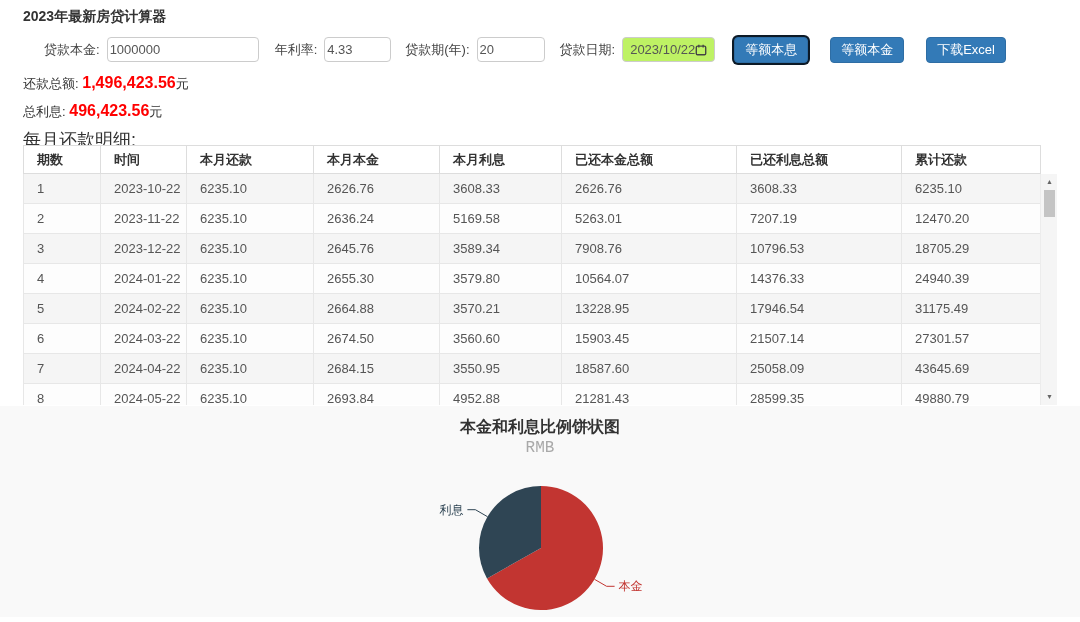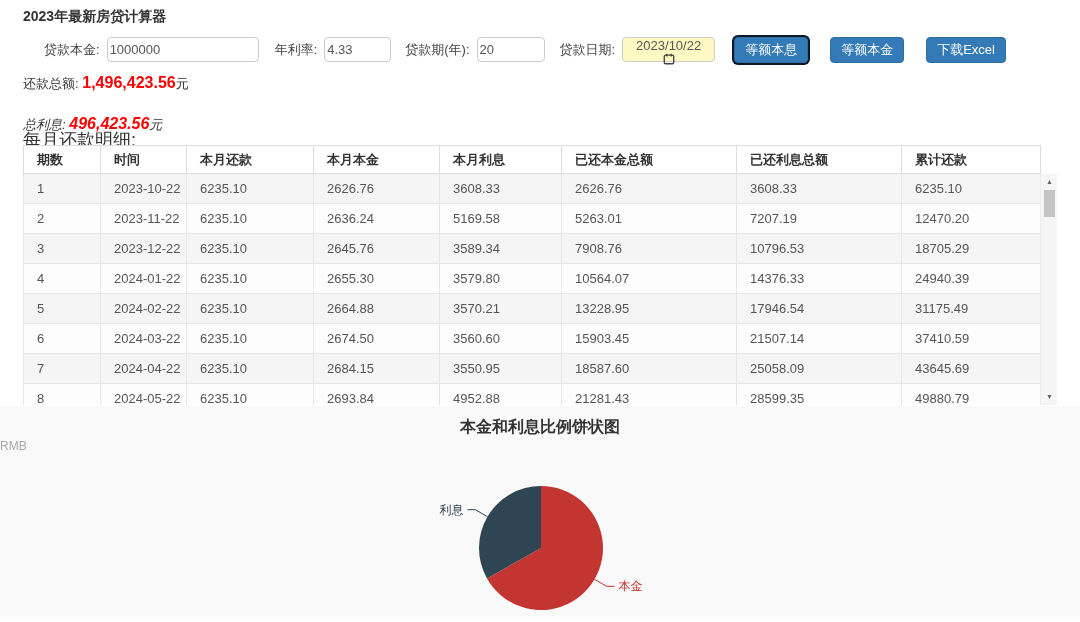--- a/index.html
+++ b/index.html
@@ -27,7 +27,7 @@
   .date-input {
     width:93px; height:25px; border:1px solid #ccc; border-radius:4px;
     display:flex; align-items:center; justify-content:space-between;
-    padding:0 7px; font-size:13px; color:#555; margin-right:19px; background:#fef9c3; cursor:default;flex-direction:column;
+    padding:0 7px; font-size:13px; color:#555; margin-right:19px; background:#bef264; cursor:default;
   }
   .btn {
     height:26px; padding:0 10px; margin-right:22px;

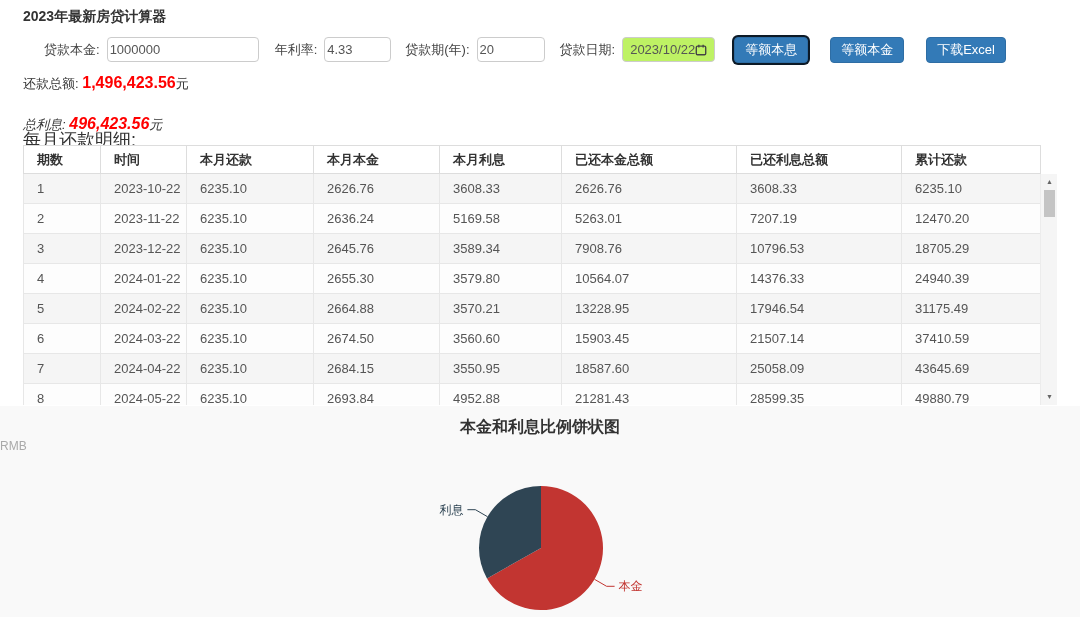--- a/index.html
+++ b/index.html
@@ -41,7 +41,7 @@
   .summary-line { position:absolute; left:23px; font-size:13px; color:#333; }
   .summary-line .num { font-size:16px; font-weight:bold; }
   .line-total { top:74px; }
-  .line-interest { top:115px;font-style:italic; }
+  .line-interest { top:102px; }
 
   .table-caption { position:absolute; left:23px; top:128px; font-size:18px; color:#333; }
 

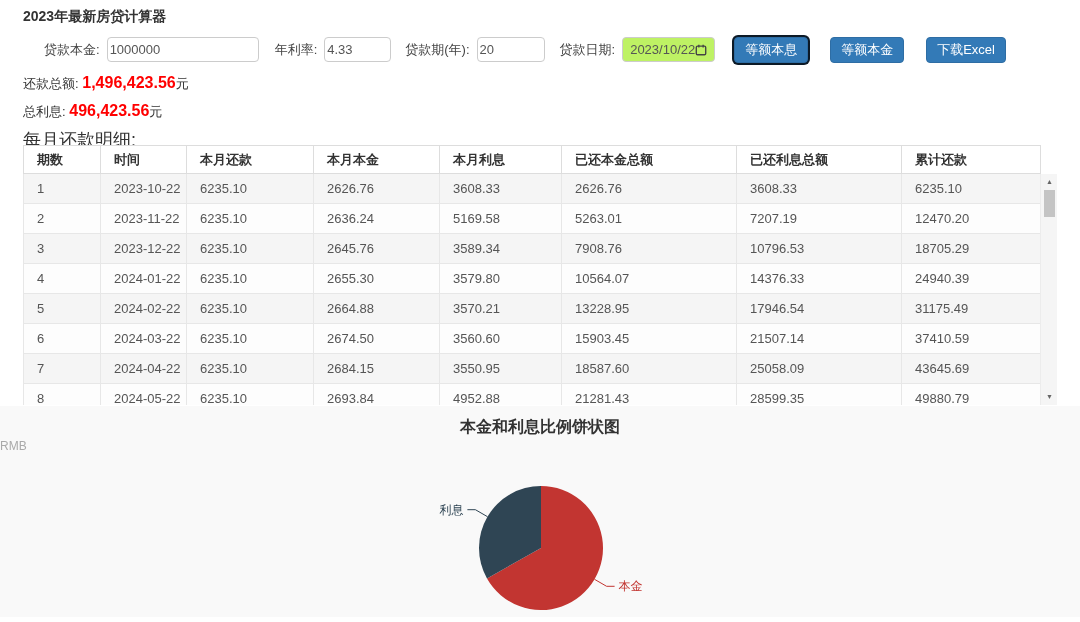--- a/index.html
+++ b/index.html
@@ -197,7 +197,7 @@
           <td>3560.60</td>
           <td>15903.45</td>
           <td>21507.14</td>
-          <td>37410.59</td>
+          <td>27301.57</td>
         </tr>
         <tr>
           <td>7</td>

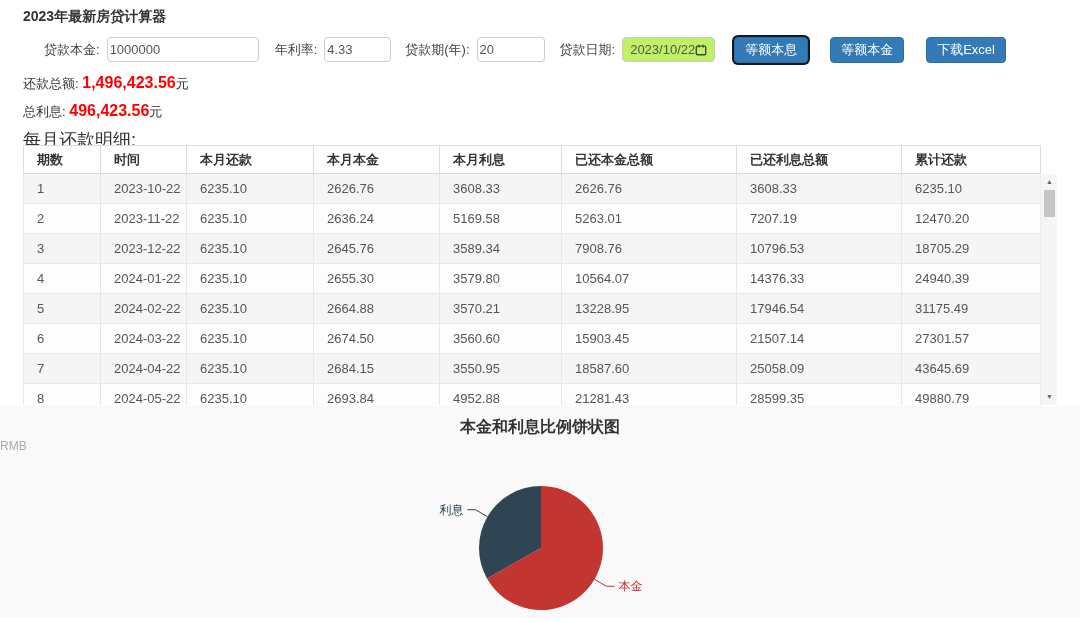--- a/index.html
+++ b/index.html
@@ -69,7 +69,7 @@
   
   .chart-section { position:absolute; left:0; top:406px; width:1080px; height:211px; background:#f9f9f9; }
   .chart-title { position:absolute; top:11px; width:100%; text-align:center; font-size:16px; font-weight:bold; color:#333; }
-  .chart-subtitle { position:absolute; top:33px; width:100%; text-align:left; font-size:12px; color:#aab; color:#a9a9a9; }
+  .chart-subtitle { position:absolute; top:33px; width:100%; text-align:center; font-size:16px; color:#aab; color:#a9a9a9;font-family:Liberation Mono, monospace; }
   svg.pie { position:absolute; left:0; top:0; width:1080px; height:211px; }
 
   .cal-icon { display:inline-block; width:12px; height:12px; position:relative; }

